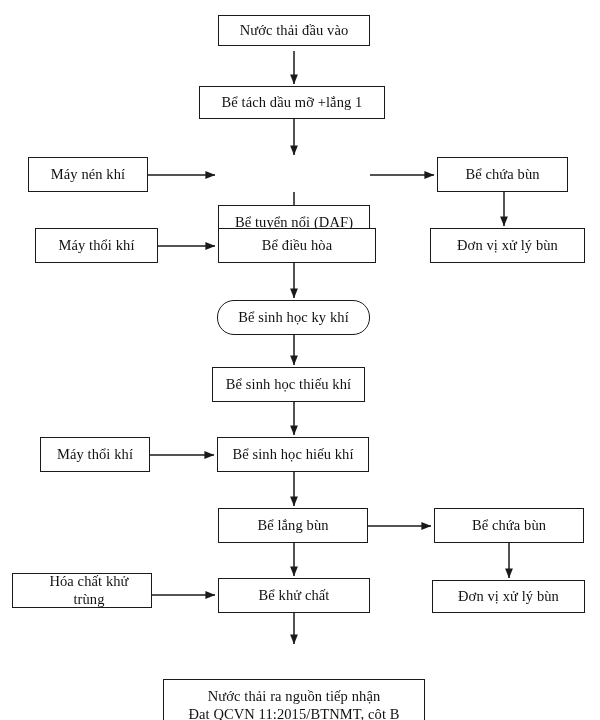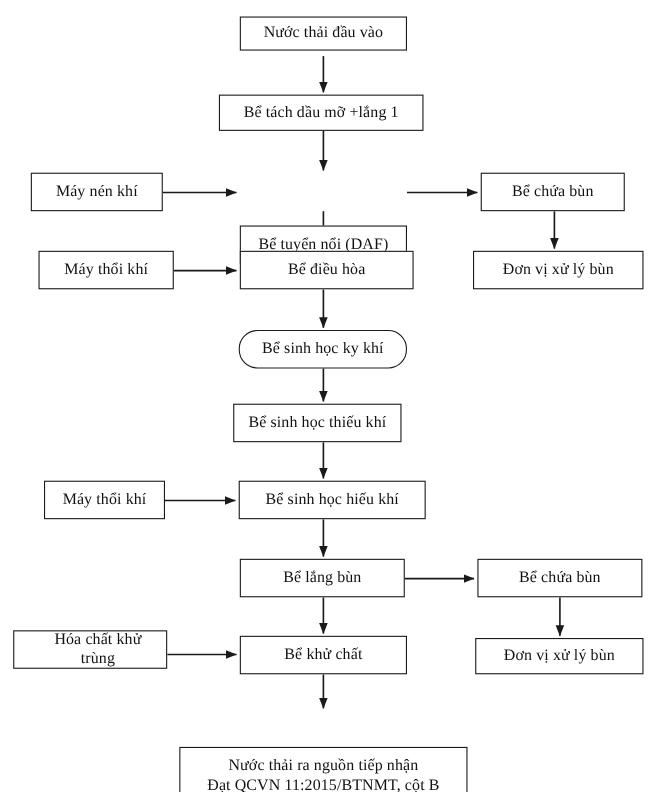--- a/index.html
+++ b/index.html
@@ -84,7 +84,7 @@
       <div class="node" style="left: 218px; top: 228px; width: 158px; height: 35px;"><span class="node-label">Bể điều hòa</span></div>
       <div class="node" style="left: 217px; top: 300px; width: 153px; height: 35px; border-radius: 17px;"><span class="node-label">Bể sinh học ky khí</span></div>
       <div class="node" style="left: 212px; top: 367px; width: 153px; height: 35px;"><span class="node-label">Bể sinh học thiếu khí</span></div>
-      <div class="node" style="left: 217px; top: 437px; width: 170px; height: 35px; align-items: center;"><span class="node-label">Bể sinh học hiếu khí</span></div>
+      <div class="node" style="left: 217px; top: 437px; width: 152px; height: 35px; align-items: center;"><span class="node-label">Bể sinh học hiếu khí</span></div>
       <div class="node" style="left: 218px; top: 508px; width: 150px; height: 35px;"><span class="node-label">Bể lắng bùn</span></div>
       <div class="node" style="left: 218px; top: 578px; width: 152px; height: 35px;"><span class="node-label">Bể khử chất</span></div>
       <div class="node" style="left: 163px; top: 679px; width: 262px; height: 54px;"><span class="node-label">Nước thải ra nguồn tiếp nhận

